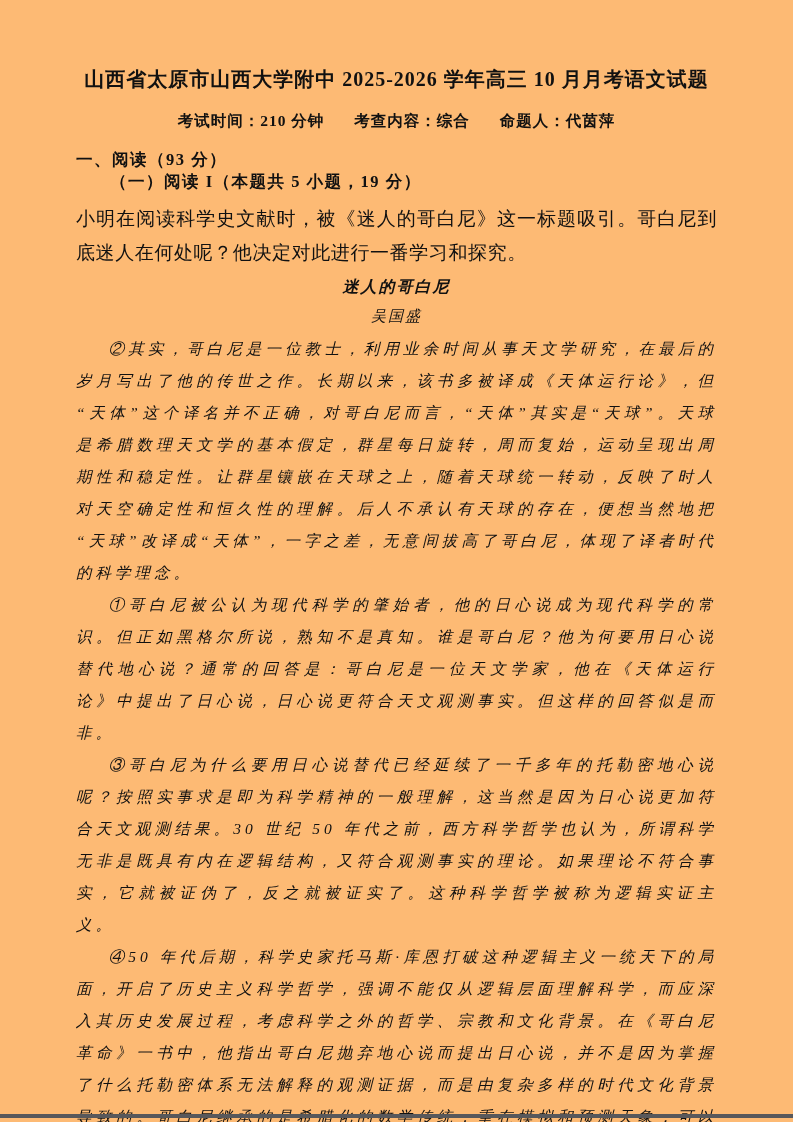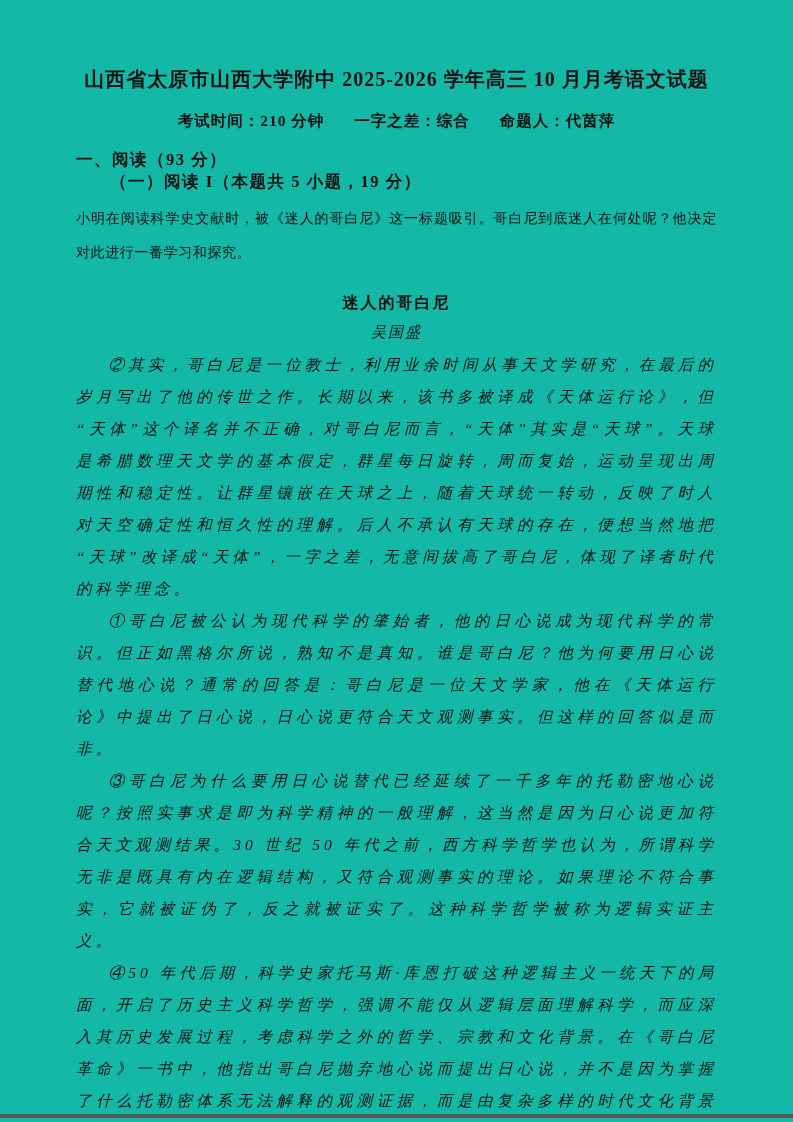--- a/index.html
+++ b/index.html
@@ -17,7 +17,7 @@
     position: relative;
     width: 793px;
     height: 1122px;
-    background: #14b8a6;
+    background: #fdba74;
     padding: 64px 76px 0 76px;
   }
   .doc-title {

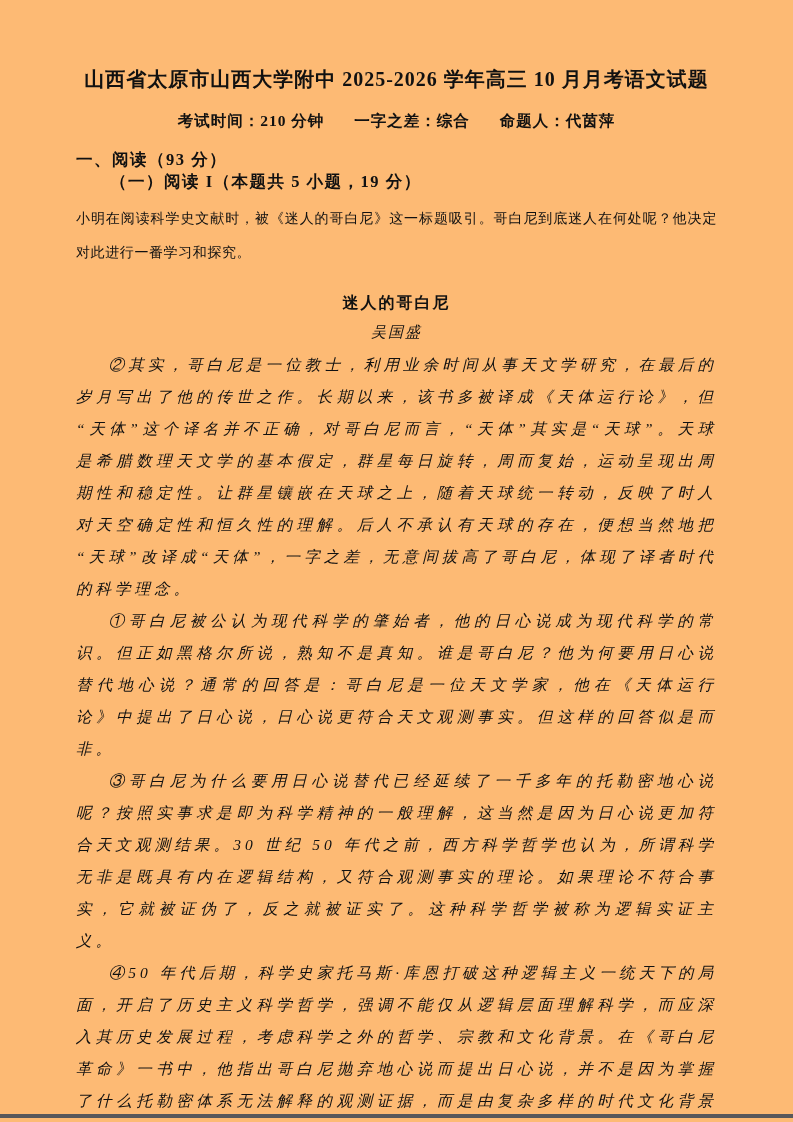--- a/index.html
+++ b/index.html
@@ -99,7 +99,7 @@
 
   <div class="meta-line">
     <span>考试时间：210 分钟</span>
-    <span>一字之差：综合</span>
+    <span>考查内容：综合</span>
     <span>命题人：代茵萍</span>
   </div>
 

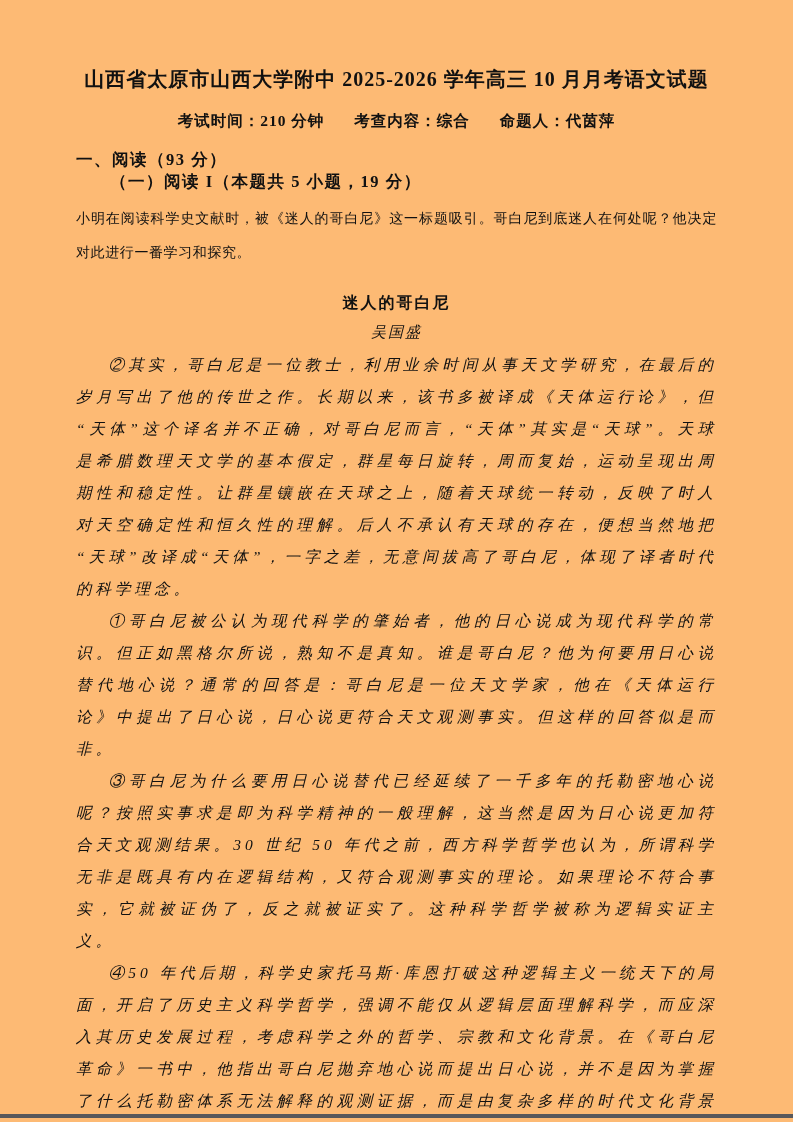--- a/index.html
+++ b/index.html
@@ -51,7 +51,7 @@
   }
   .intro-para {
     margin: 9px 0 0 0;
-    font-size: 14px;
+    font-size: 19px;
     line-height: 34px;
     letter-spacing: 0.6px;
     text-align: justify;

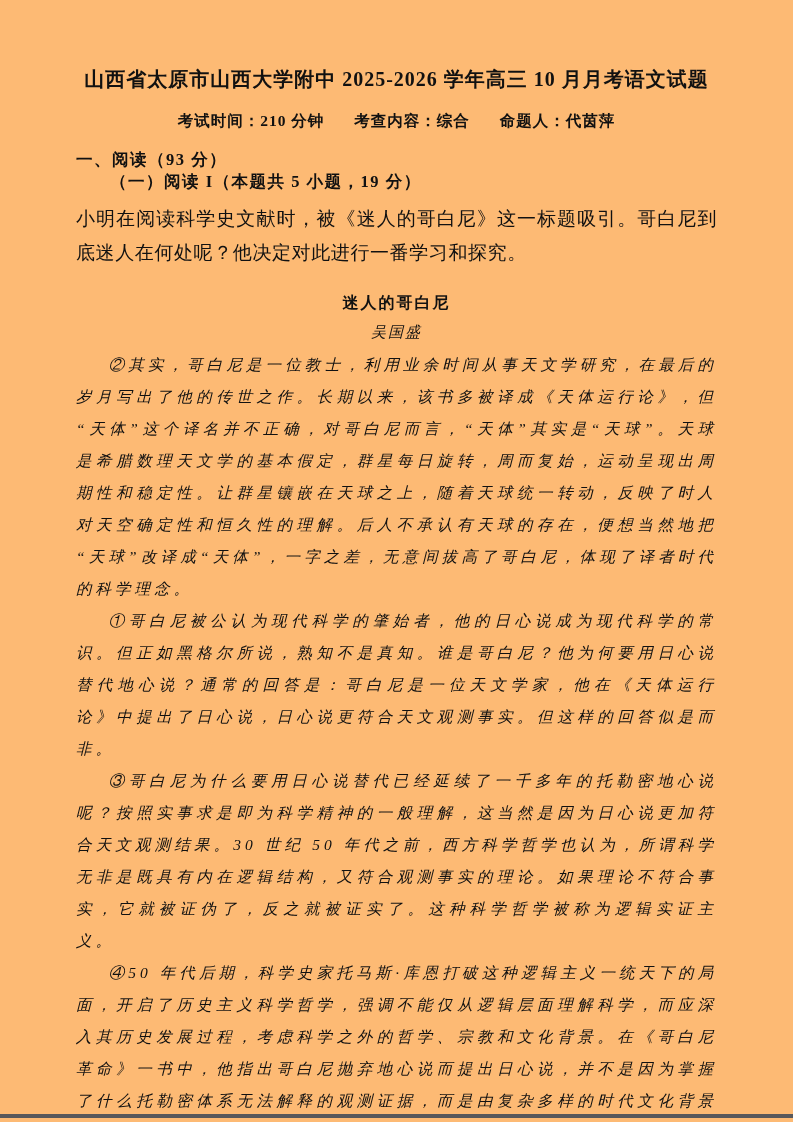--- a/index.html
+++ b/index.html
@@ -57,10 +57,11 @@
     text-align: justify;
   }
   .essay-title {
-    margin-top: 23px;
+    margin-top: 7px;
     text-align: center;
     font-size: 16px;
     font-weight: bold;
+    font-style: italic;
     letter-spacing: 2px;
   }
   .essay-author {

